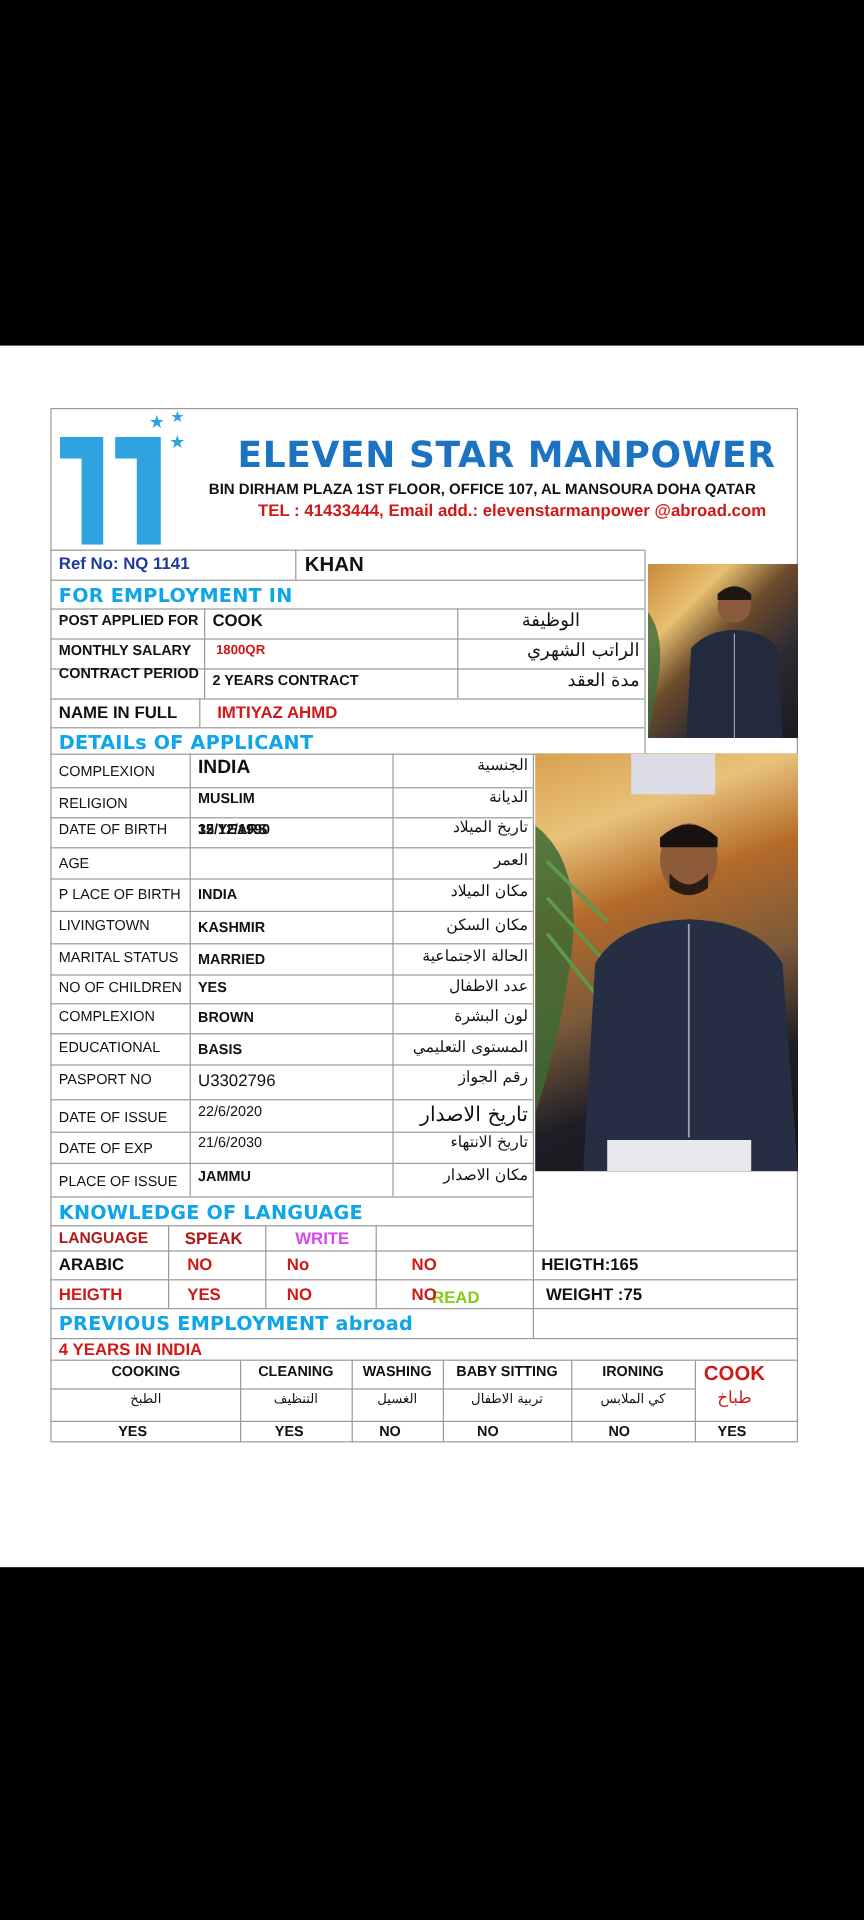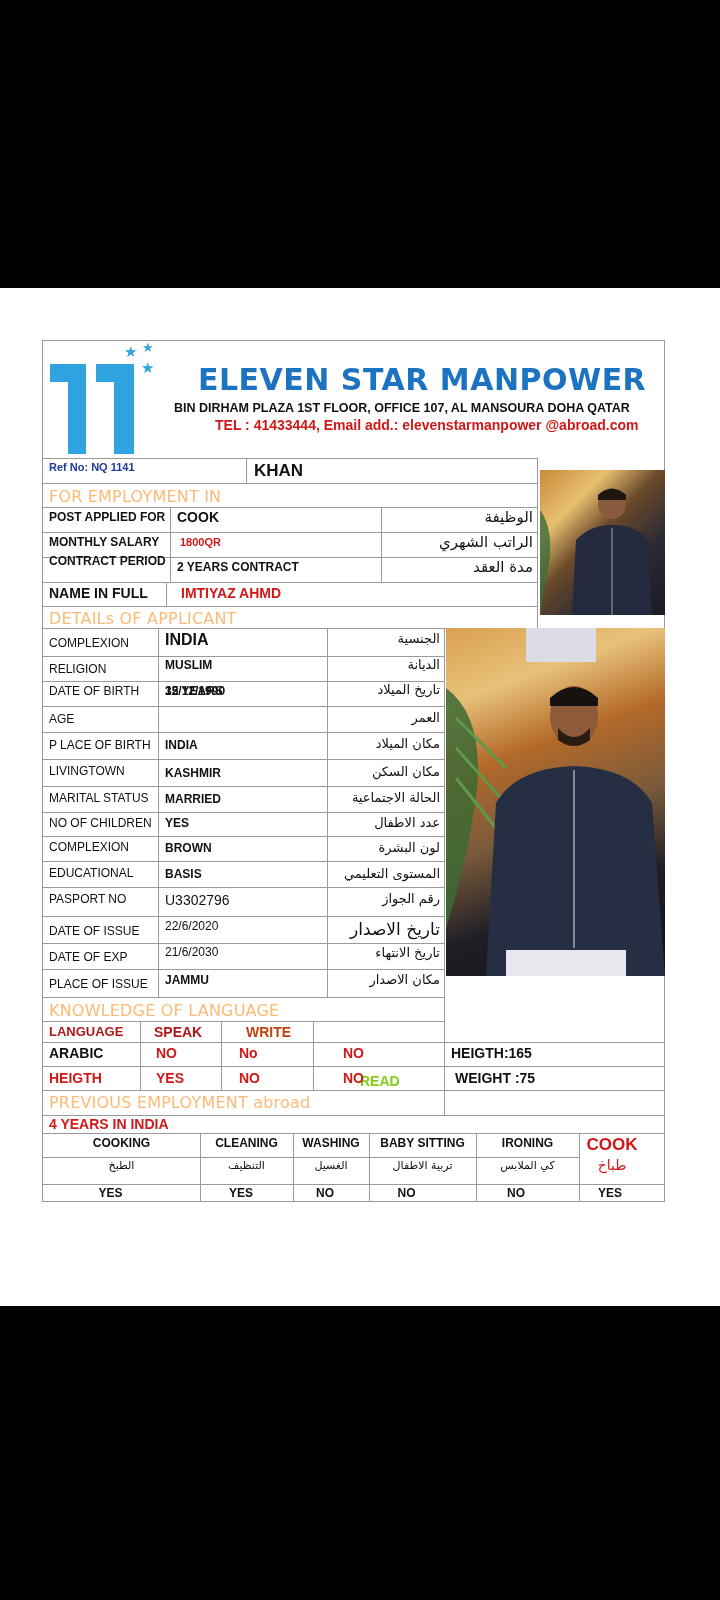--- a/index.html
+++ b/index.html
@@ -42,7 +42,7 @@
   <div class="t b red" style="left:215px;top:417px;font-size:14px;">TEL : 41433444, Email add.: elevenstarmanpower @abroad.com</div>
 
   <div class="hl" style="left:42px;top:458px;width:495px;"></div>
-  <div class="t b navy" style="left:49px;top:461px;font-size:11px;">Ref No: NQ 1141</div>
+  <div class="t b navy" style="left:49px;top:461px;font-size:14px;">Ref No: NQ 1141</div>
   <div class="vl" style="left:246px;top:458px;height:25px;"></div>
   <div class="t b" style="left:254px;top:461px;font-size:17px;">KHAN</div>
   <div class="hl" style="left:42px;top:483px;width:495px;"></div>

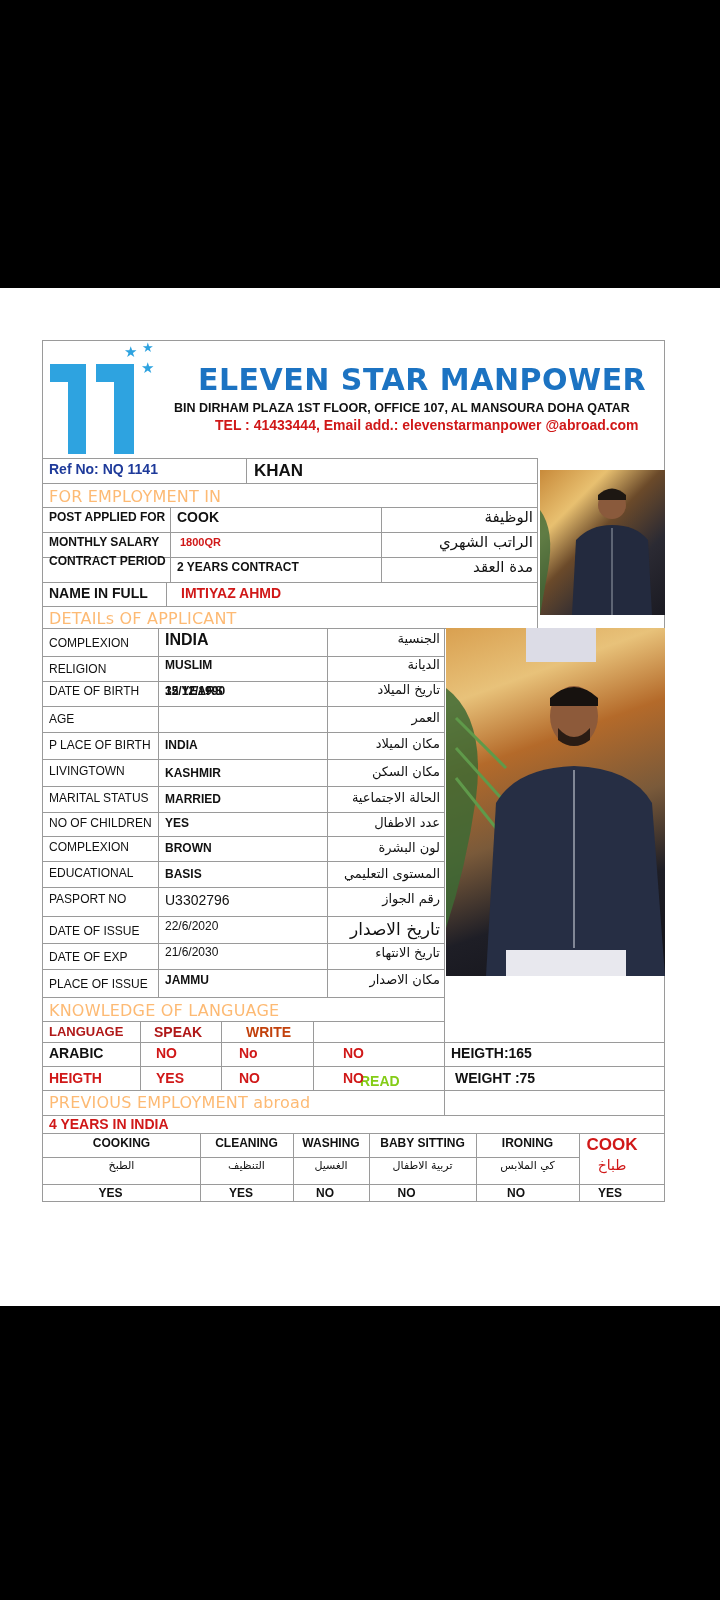--- a/index.html
+++ b/index.html
@@ -13,7 +13,7 @@
   .b{font-weight:bold;}
   .red{color:#d01818;}
   .navy{color:#1e3a9a;}
-  .sec{font-family:"DejaVu Sans",sans-serif;font-weight:normal;font-size:16px;color:#fdba74;letter-spacing:0.2px;}
+  .sec{font-family:"DejaVu Sans",sans-serif;font-weight:bold;font-size:16px;color:#0ea5e9;letter-spacing:0.2px;}
   .ar{font-family:"DejaVu Sans",sans-serif;direction:rtl;text-align:right;}
   .center{text-align:center;}
   .photo{position:absolute;overflow:hidden;}

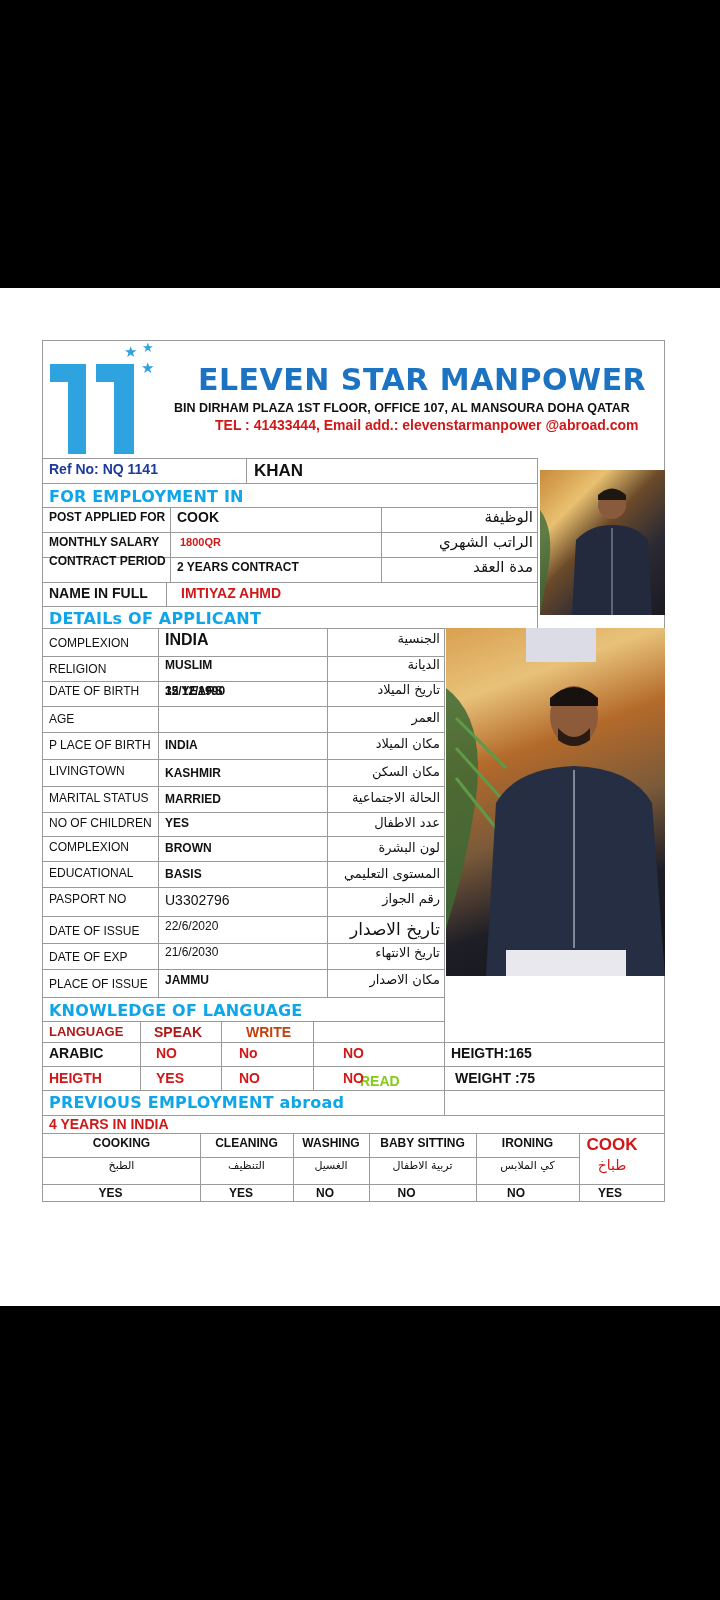--- a/index.html
+++ b/index.html
@@ -53,7 +53,7 @@
   <div>
     <div class="t b" style="left:49px;top:510px;font-size:12px;">POST APPLIED FOR</div>
     <div class="t b" style="left:177px;top:509px;font-size:14px;">COOK</div>
-    <div class="t ar" style="left:385px;top:508px;width:148px;font-size:15px;">الوظيفة</div>
+    <div class="t ar" style="left:385px;top:508px;width:148px;font-size:15px;text-align:center;">الوظيفة</div>
   </div>
   <div class="hl" style="left:42px;top:532px;width:495px;"></div>
   <div>

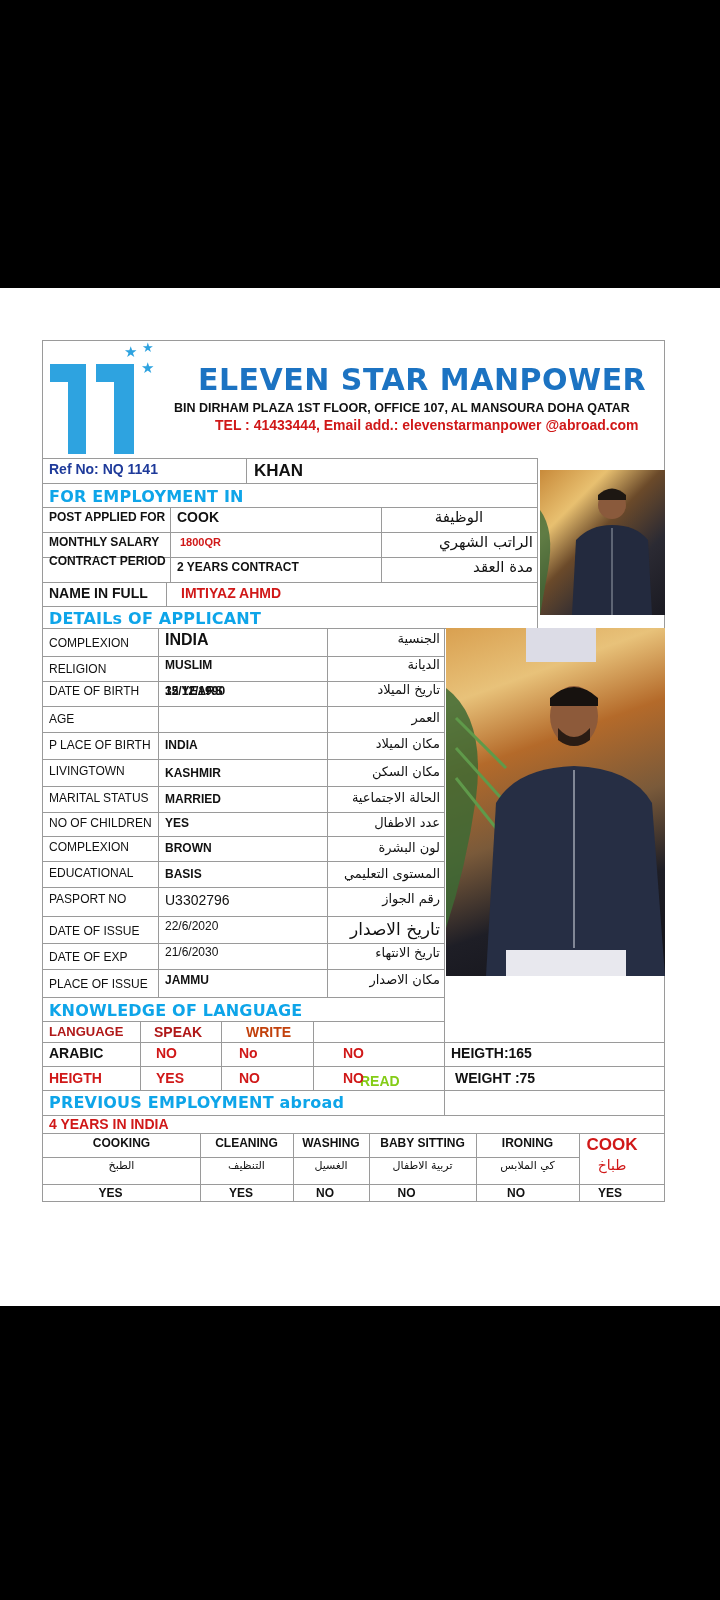--- a/index.html
+++ b/index.html
@@ -189,7 +189,7 @@
   <div>
     <div class="t b red" style="left:49px;top:1024px;font-size:13px;color:#b01818;">LANGUAGE</div>
     <div class="t b red" style="left:154px;top:1024px;font-size:14px;color:#b01818;">SPEAK</div>
-    <div class="t b red" style="left:246px;top:1024px;font-size:14px;color:#c2410c;">WRITE</div>
+    <div class="t b red" style="left:246px;top:1024px;font-size:14px;color:#d946ef;">WRITE</div>
     <div class="t b red" style="left:360px;top:1073px;font-size:14px;color:#84cc16;">READ</div>
     <div class="hl" style="left:42px;top:1042px;width:623px;"></div>
 

